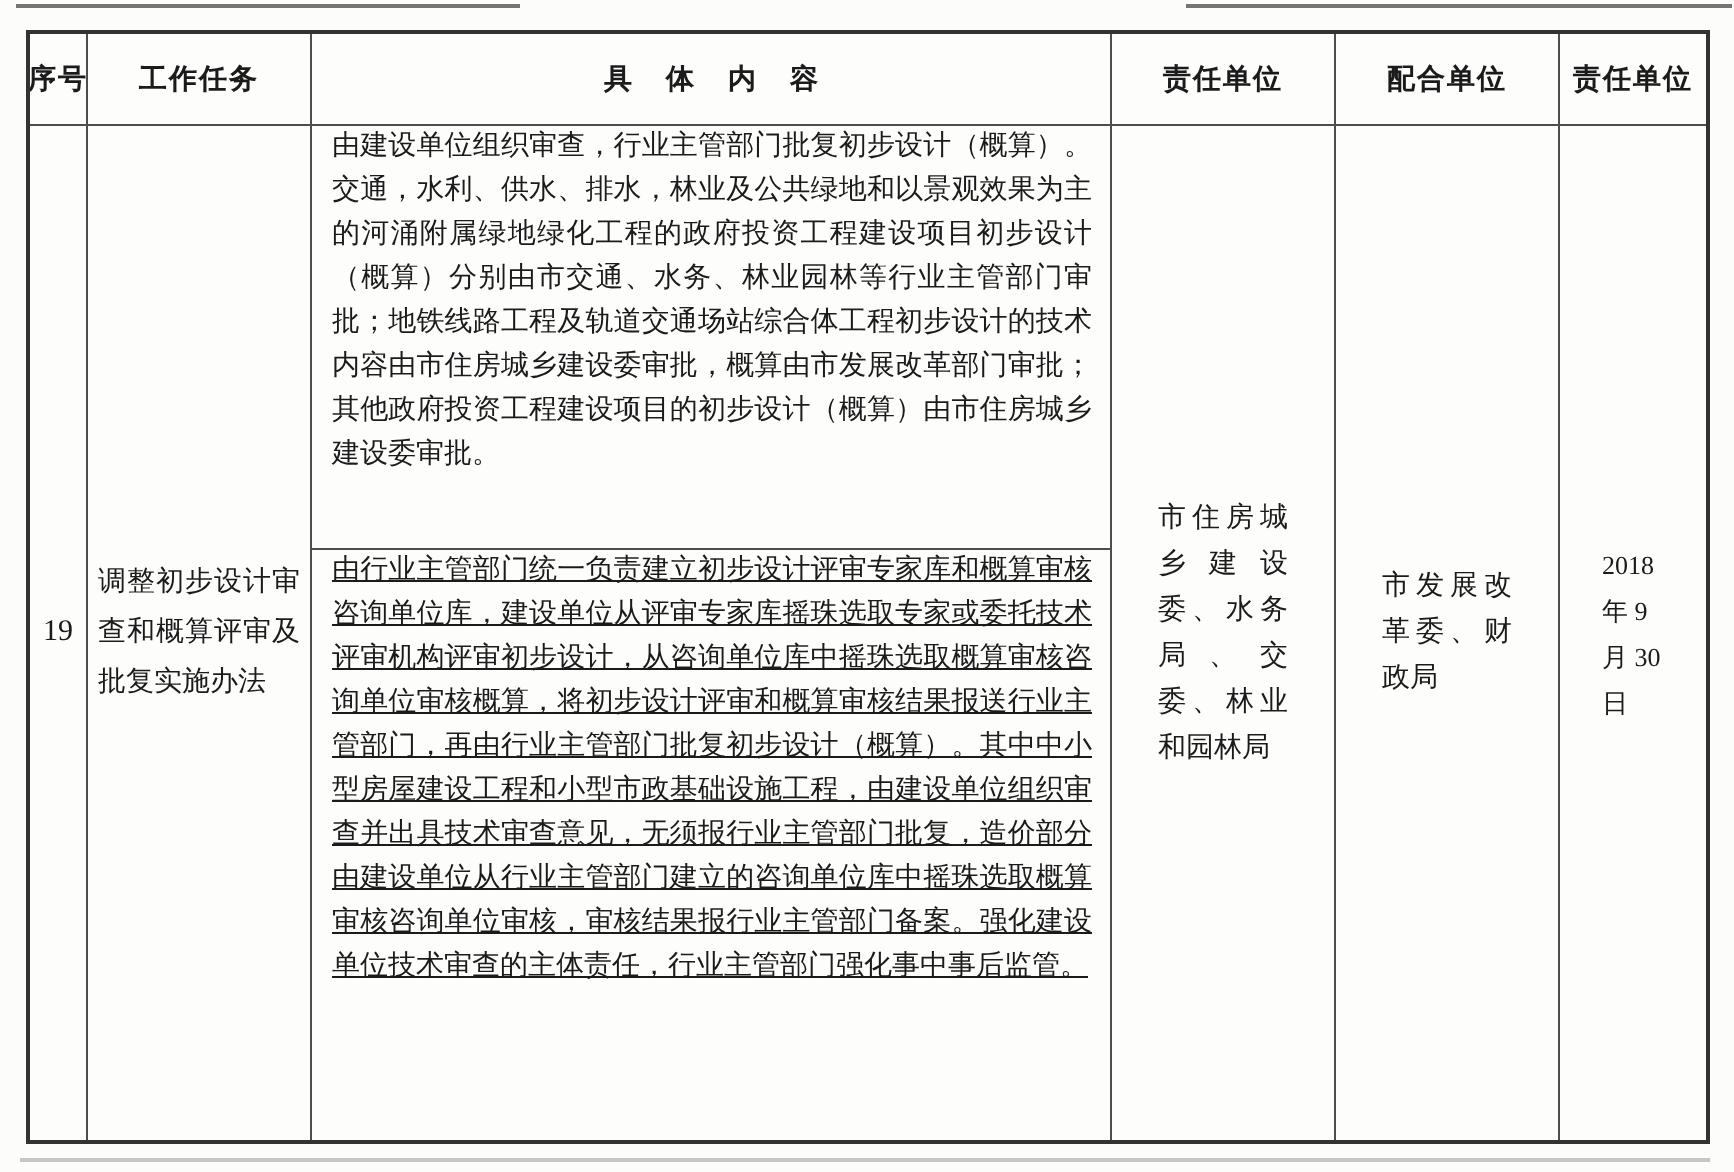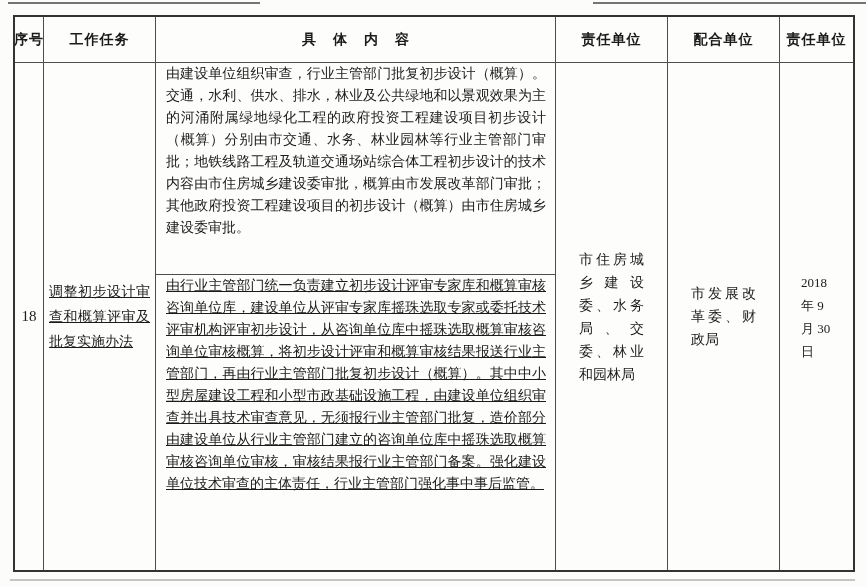--- a/index.html
+++ b/index.html
@@ -85,7 +85,6 @@
     text-align: justify;
     text-justify: inter-ideograph;
     width: 100%;
-    text-decoration: underline;
   }
   .td-content {
     display: flex;

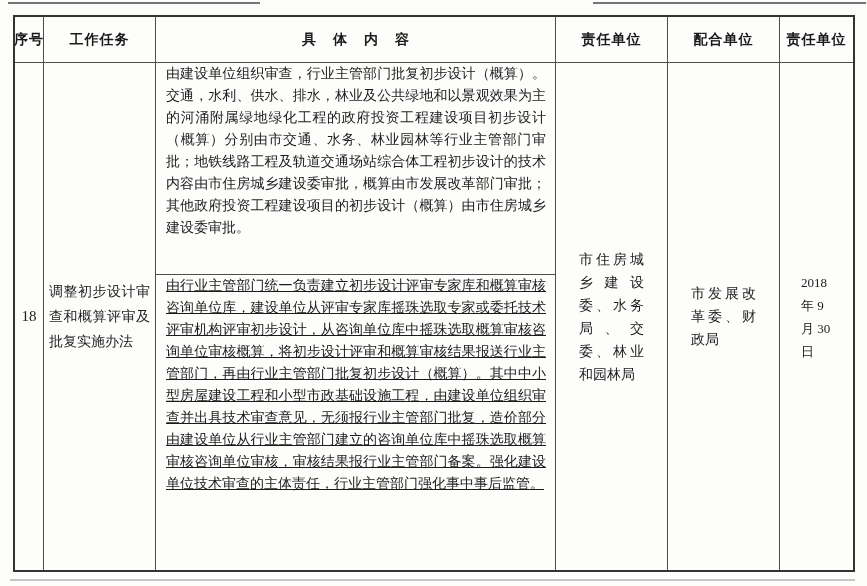--- a/index.html
+++ b/index.html
@@ -160,7 +160,7 @@
     </div>
 
     <div class="cell td td-num">
-      <span>18</span>
+      <span>19</span>
     </div>
 
     <div class="cell td td-task">

